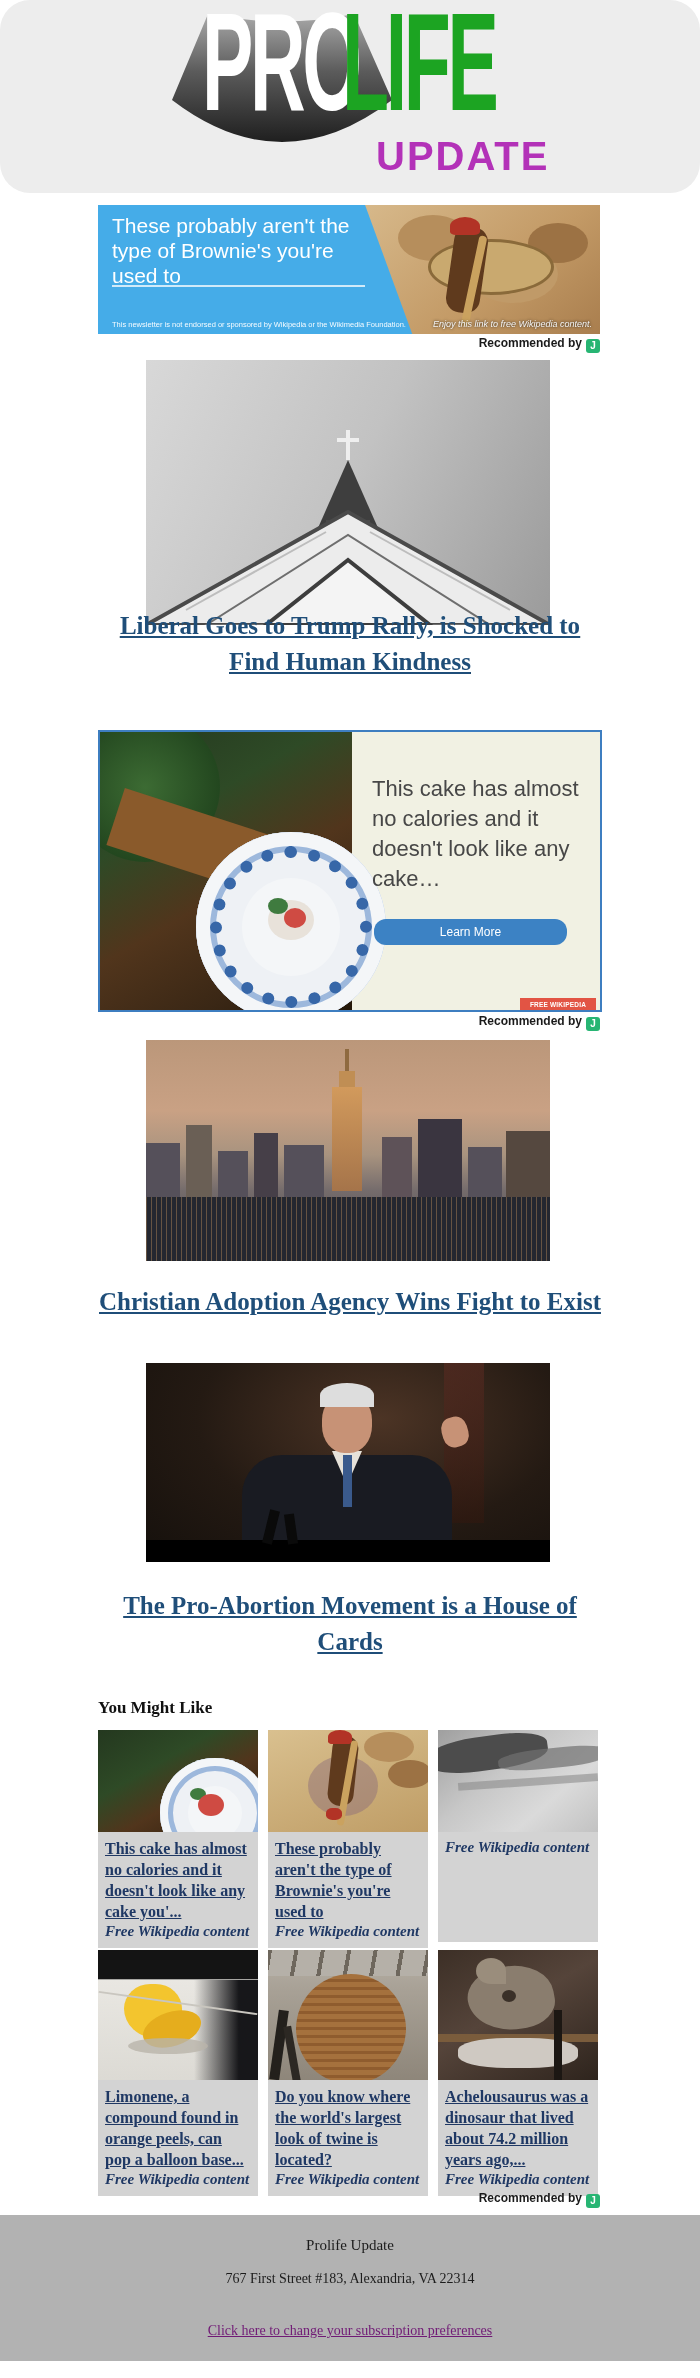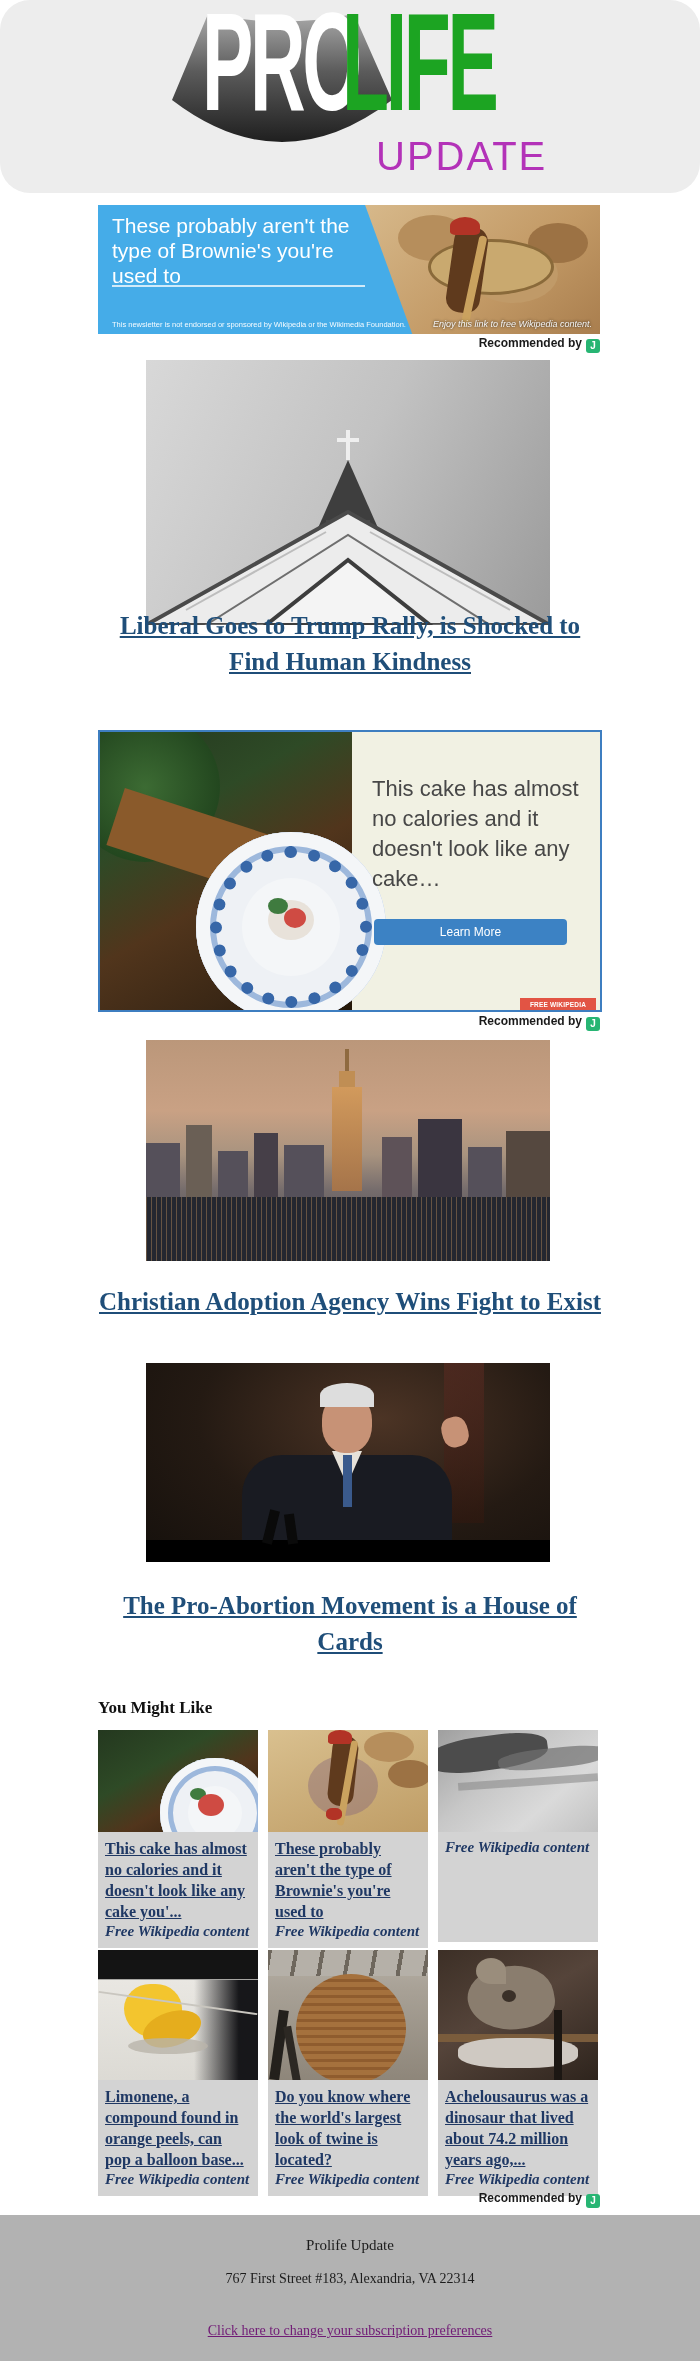--- a/index.html
+++ b/index.html
@@ -15,7 +15,7 @@
             transform:scaleX(0.55);transform-origin:left top;letter-spacing:-6px;line-height:1;}
   .logo-life{left:192px;top:-16px;font-size:140px;font-weight:bold;color:#1ca422;
              transform:scaleX(0.55);transform-origin:left top;letter-spacing:-6px;line-height:1;}
-  .logo-update{left:226px;top:128px;font-size:40px;font-weight:normal;color:#b332b8;
+  .logo-update{left:226px;top:128px;font-size:40px;font-weight:bold;color:#b332b8;
                letter-spacing:2px;line-height:1;}
 
   

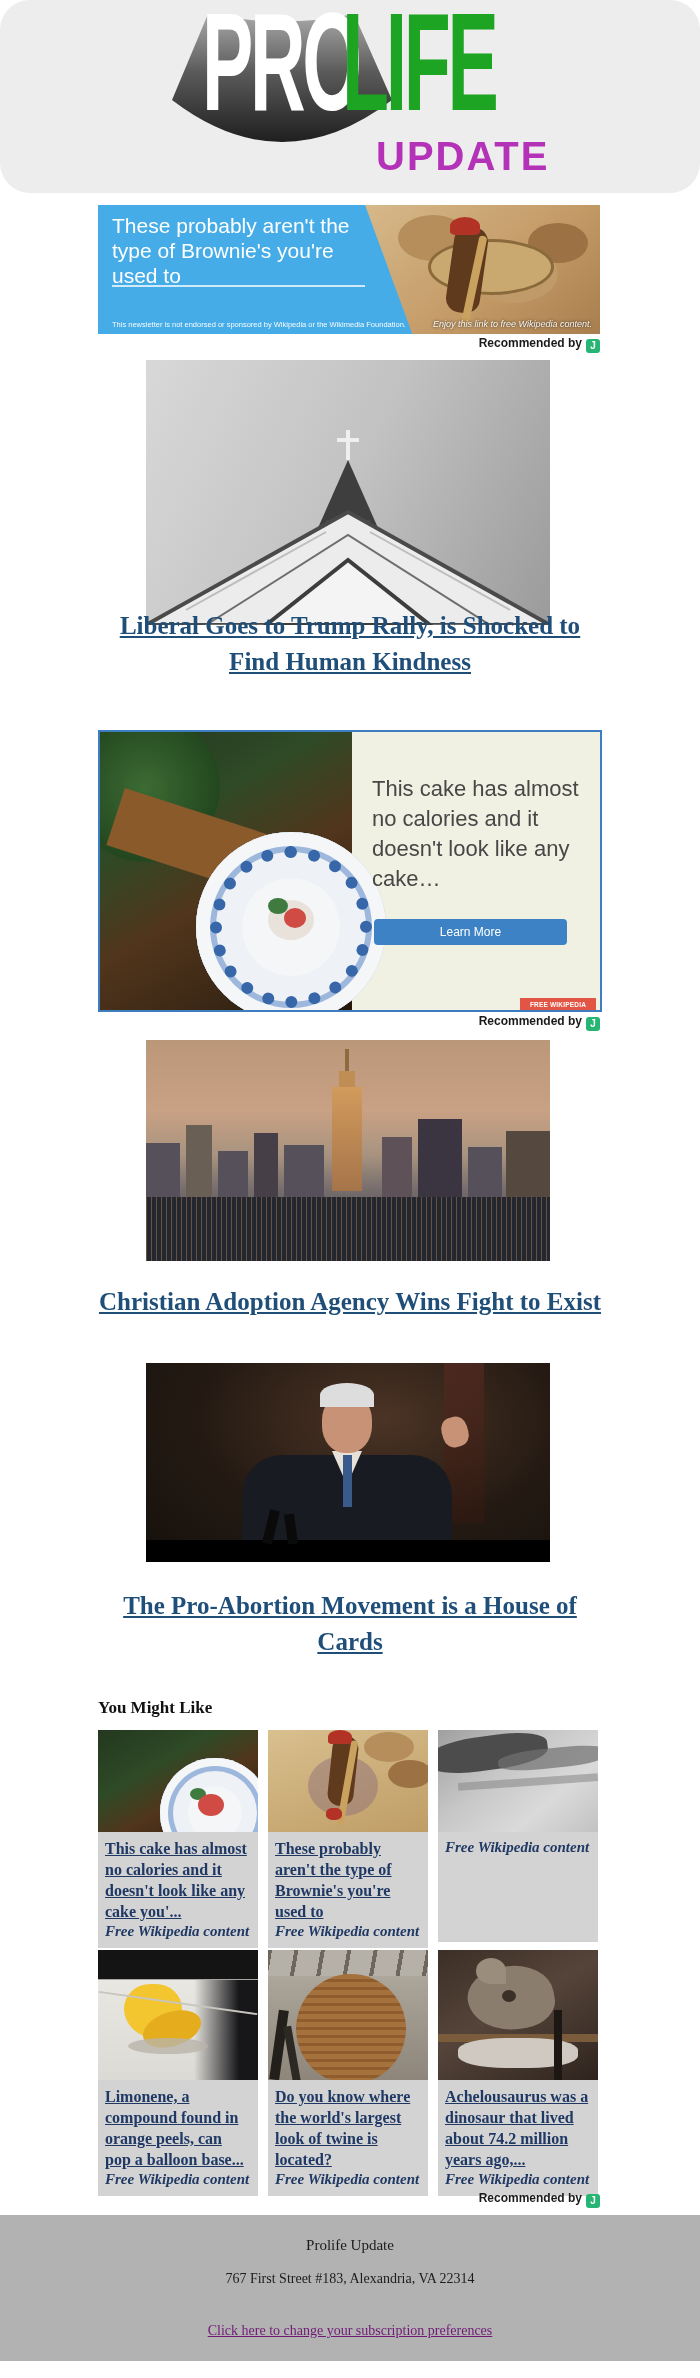--- a/index.html
+++ b/index.html
@@ -65,7 +65,7 @@
   .dessert-mint{left:168px;top:166px;width:20px;height:16px;border-radius:50%;background:#3f7b3f;}
   .ad2-text{left:272px;top:42px;width:212px;color:#474747;font-size:22px;line-height:30px;}
   .ad2-btn{left:274px;top:187px;width:193px;height:26px;background:#3c82c4;color:#ffffff;font-size:12px;
-           text-align:center;line-height:26px;border-radius:4px;cursor:pointer;}
+           text-align:center;line-height:26px;border-radius:12px;cursor:pointer;}
   .ad2-badge{left:420px;top:266px;width:76px;height:13px;background:#e25444;color:#ffffff;font-size:6.5px;
              font-weight:bold;text-align:center;line-height:13px;letter-spacing:.2px;}
 

